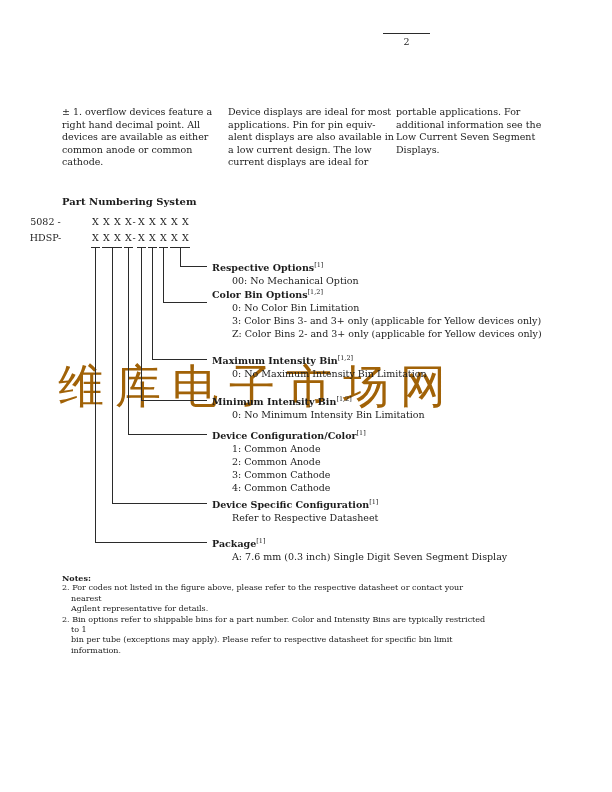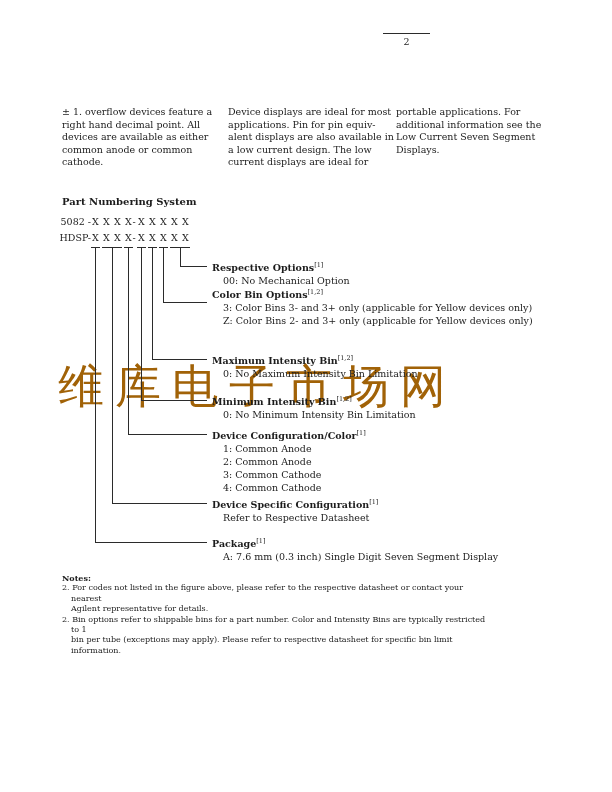--- a/index.html
+++ b/index.html
@@ -12,7 +12,7 @@
   .intro{position:absolute;top:106px;font-size:9.5px;line-height:12.5px;white-space:pre-line;}
   .pn-heading{position:absolute;left:62px;top:196px;font-size:10px;font-weight:bold;}
   .pn-row{position:absolute;left:0;height:13px;font-size:9.5px;}
-  .pn-prefix{position:absolute;left:0;top:0;width:91px;text-align:right;}
+  .pn-prefix{position:absolute;left:0;top:0;width:91px;text-align:center;}
   .pn-tok{position:absolute;top:0;}
   .field{position:absolute;left:212px;font-size:9.5px;line-height:13px;white-space:nowrap;}
   .field .fname{font-weight:bold;}

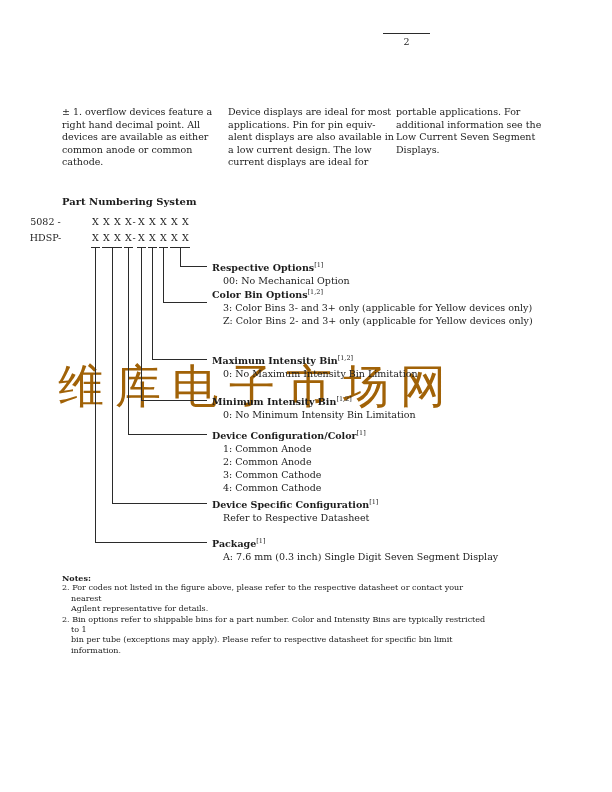--- a/index.html
+++ b/index.html
@@ -17,7 +17,7 @@
   .field{position:absolute;left:212px;font-size:9.5px;line-height:13px;white-space:nowrap;}
   .field .fname{font-weight:bold;}
   .field sup{font-size:6.5px;line-height:0;}
-  .field .opt{margin-left:11px;}
+  .field .opt{margin-left:20px;}
   .notes{position:absolute;left:62px;top:573px;font-size:8px;line-height:10.4px;width:430px;}
   .notes .nh{font-weight:bold;}
   .note-item{white-space:pre-line;padding-left:9px;text-indent:-9px;}

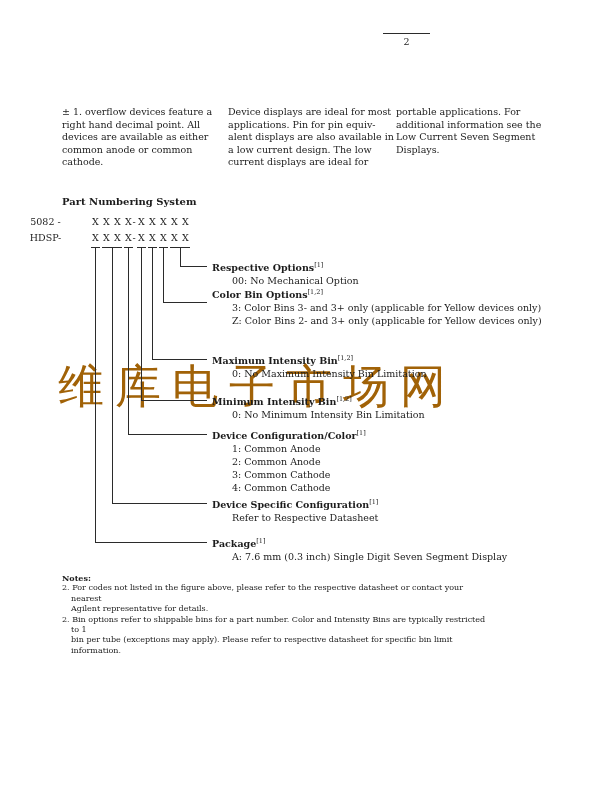--- a/index.html
+++ b/index.html
@@ -112,6 +112,7 @@
         </div>
         <div class="field" style="top: 288px;">
           <div><span class="fname">Color Bin Options</span><sup>[1,2]</sup></div>
+          <div class="opt">0: No Color Bin Limitation</div>
           <div class="opt">3: Color Bins 3- and 3+ only (applicable for Yellow devices only)</div>
           <div class="opt">Z: Color Bins 2- and 3+ only (applicable for Yellow devices only)</div>
         </div>

